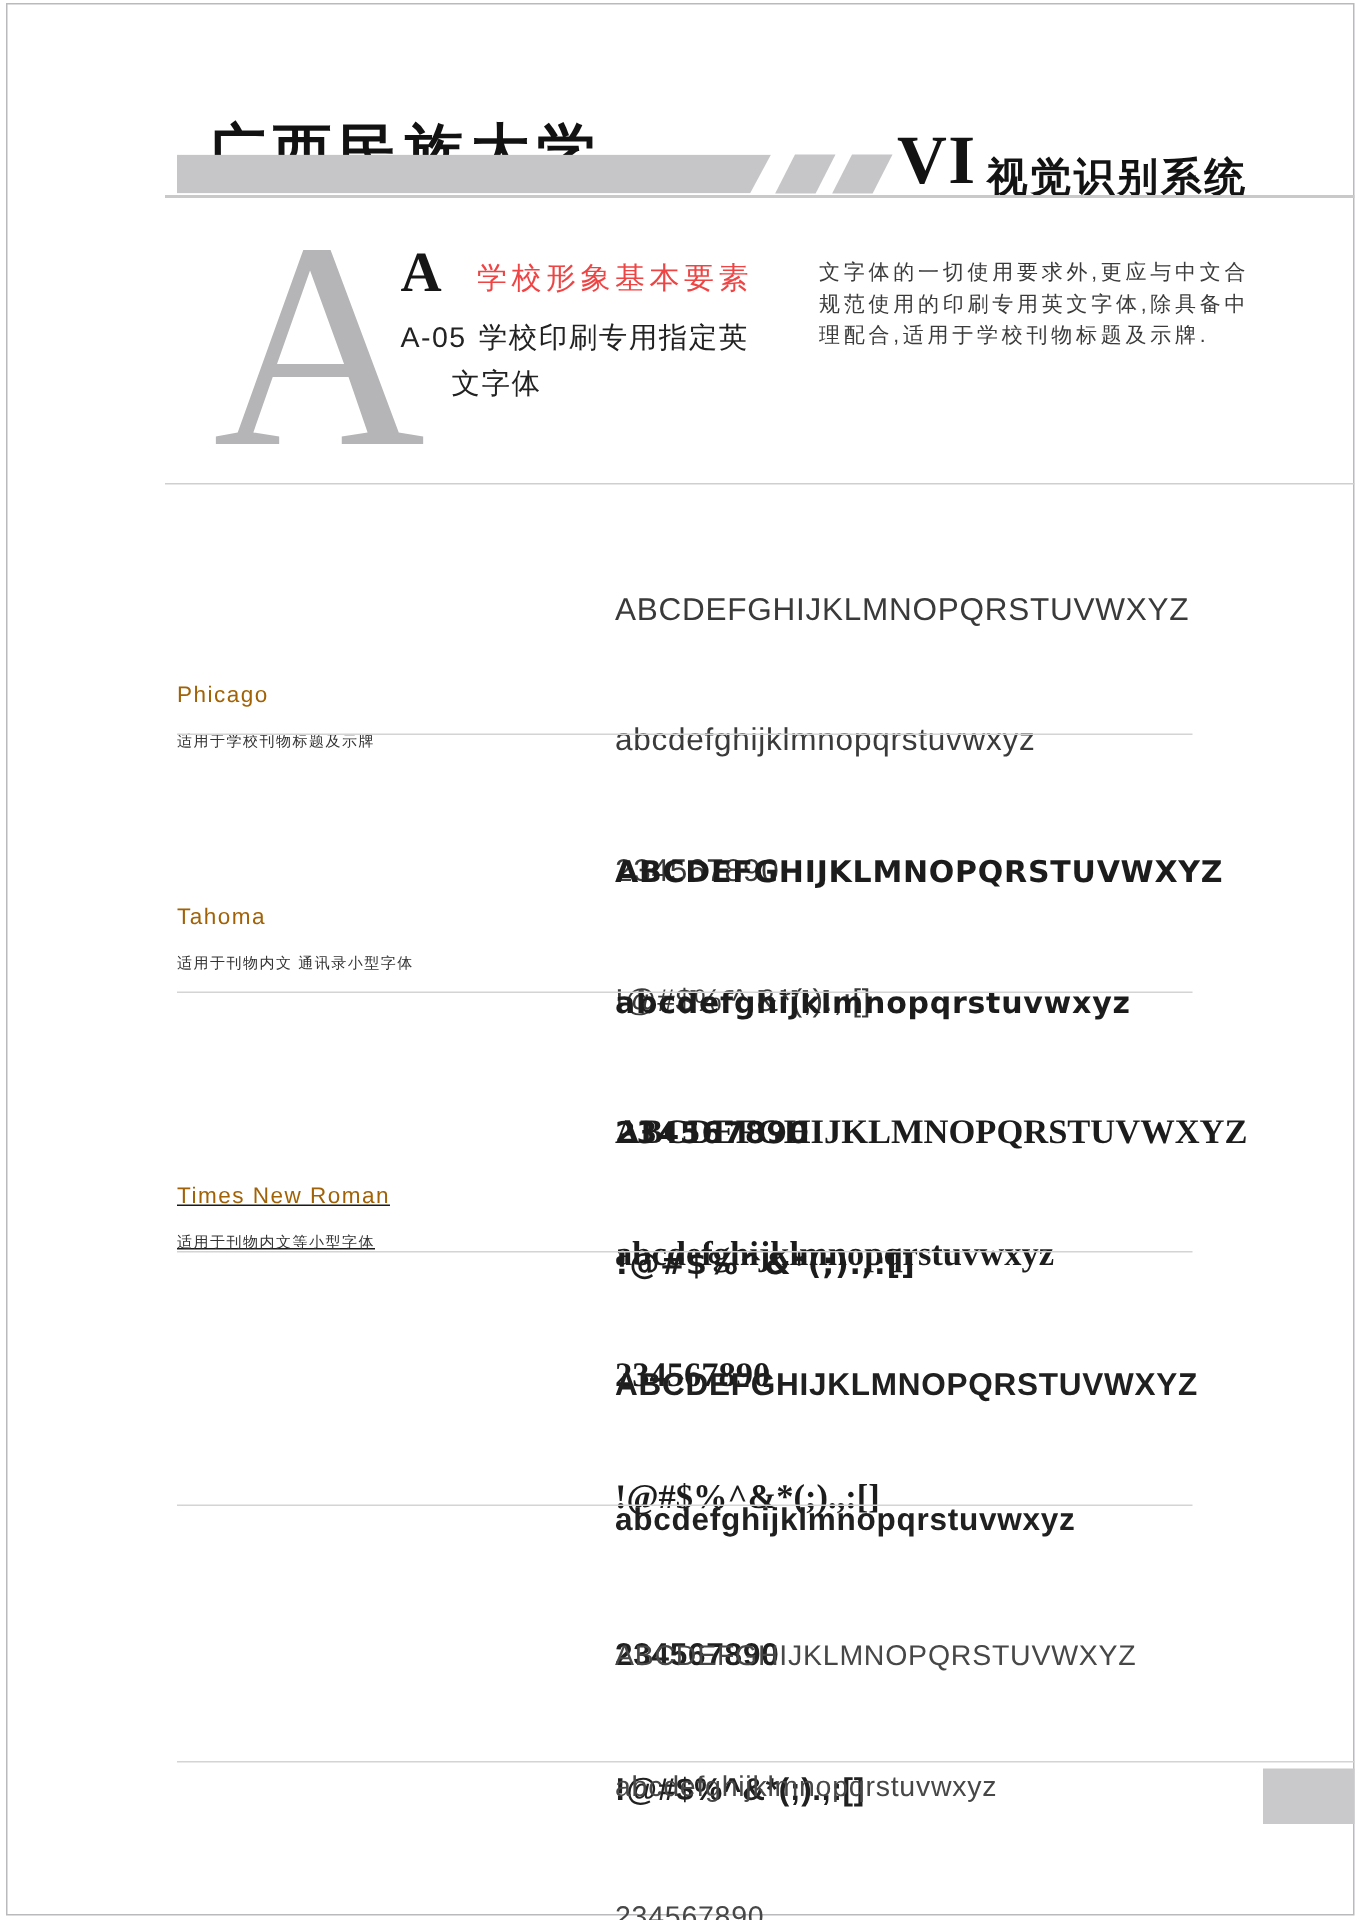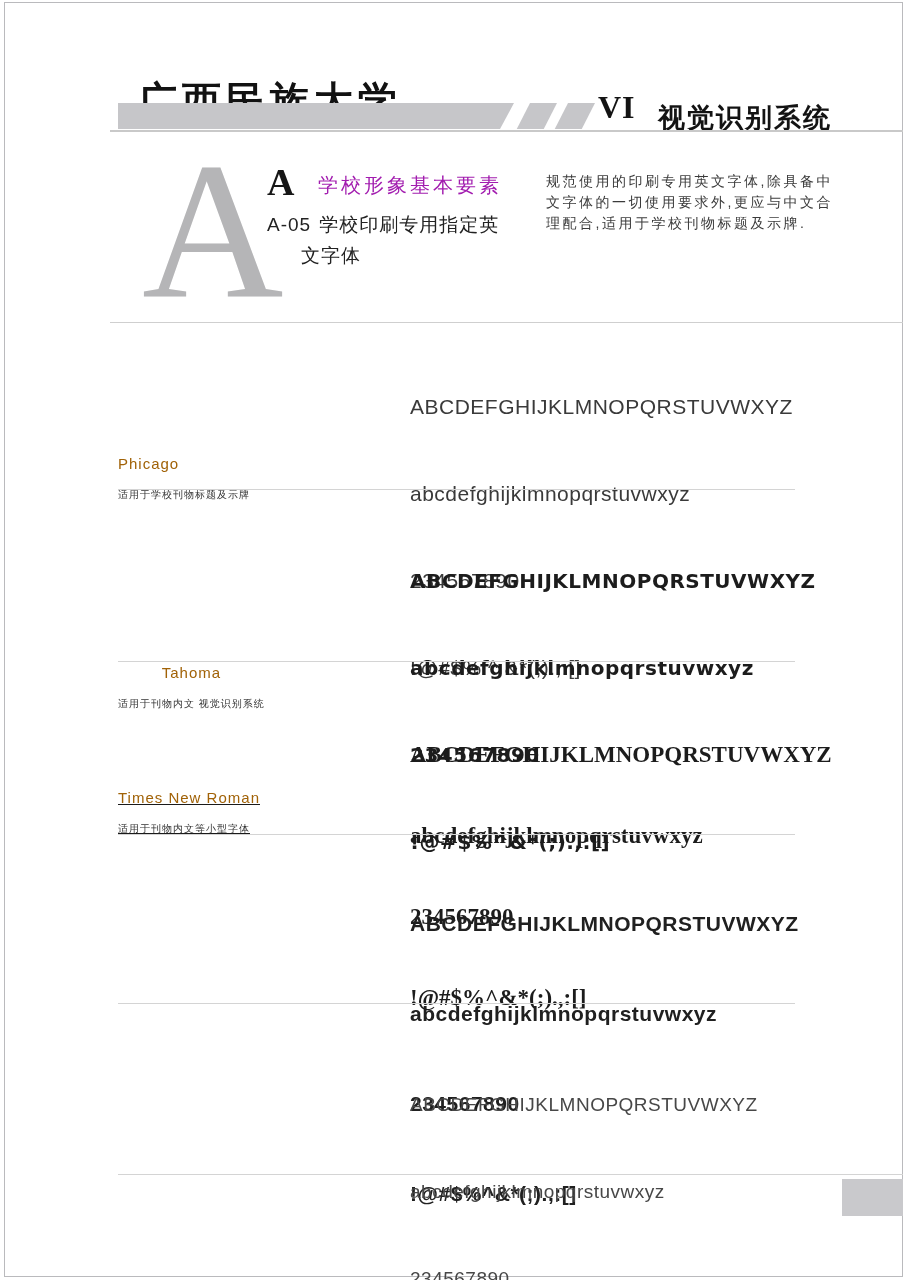--- a/index.html
+++ b/index.html
@@ -17,7 +17,7 @@
   .stripe-1{left:530px;}
   .stripe-2{left:568px;}
   .vi-mark{position:absolute;left:598px;top:85px;font-family:"Liberation Serif",serif;
-           font-weight:bold;font-size:32px;line-height:44px;letter-spacing:1px;color:#131313;}
+           font-weight:bold;font-size:46px;line-height:44px;letter-spacing:1px;color:#131313;}
   .vi-system{position:absolute;left:658px;top:100px;font-weight:bold;font-size:27px;
              letter-spacing:2px;color:#131313;}
   .header-underline{position:absolute;left:110px;top:130px;width:793px;height:2px;background:#c9c9c9;}

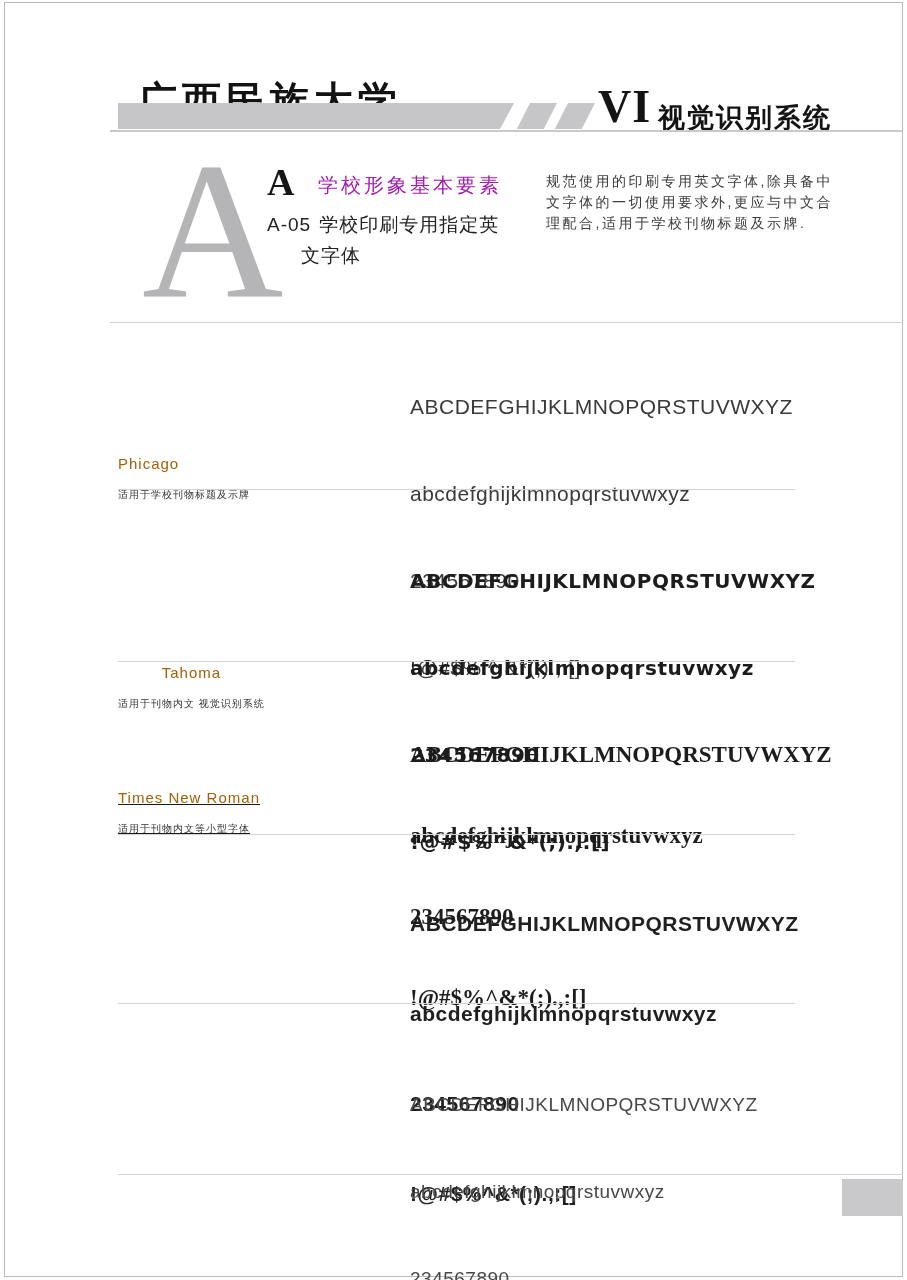--- a/index.html
+++ b/index.html
@@ -27,7 +27,7 @@
          font-size:196px;line-height:1;color:#b5b5b7;}
   .section-a{position:absolute;left:267px;top:163px;font-family:"Liberation Serif",serif;
              font-weight:bold;font-size:38px;line-height:1;color:#161616;}
-  .section-title{position:absolute;left:318px;top:172px;font-size:20px;letter-spacing:3px;color:#a21caf;}
+  .section-title{position:absolute;left:318px;top:172px;font-size:20px;letter-spacing:3px;color:#ef4444;}
   .item-line1{position:absolute;left:267px;top:212px;font-size:19px;letter-spacing:1px;color:#222;}
   .item-line1 .code{margin-right:8px;}
   .item-line2{position:absolute;left:301px;top:243px;font-size:19px;letter-spacing:1px;color:#222;}

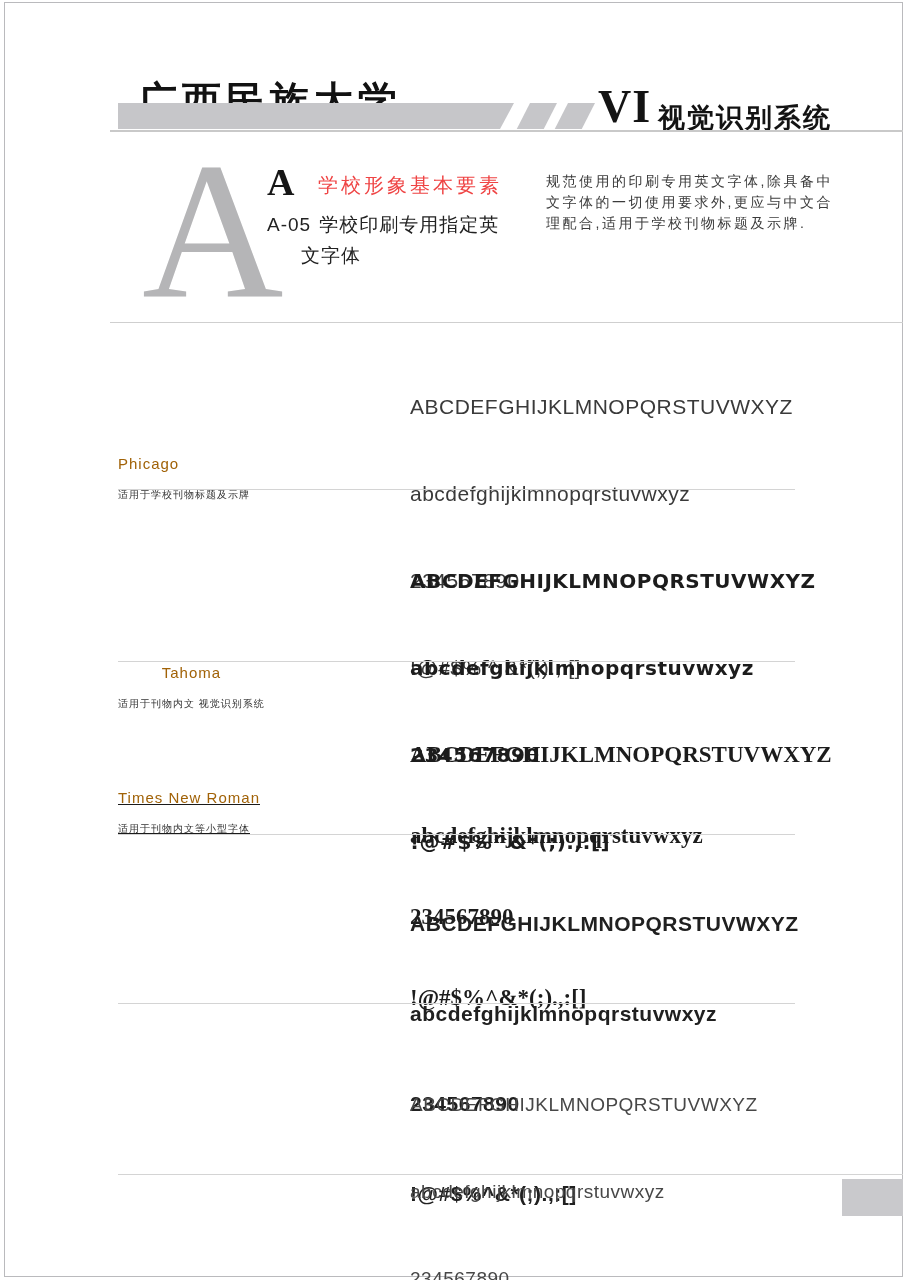--- a/index.html
+++ b/index.html
@@ -79,8 +79,8 @@
   </div>
   <div class="item-line2">文字体</div>
   <div class="desc">
+    <div>文字体的一切使用要求外,更应与中文合</div>
     <div>规范使用的印刷专用英文字体,除具备中</div>
-    <div>文字体的一切使用要求外,更应与中文合</div>
     <div>理配合,适用于学校刊物标题及示牌.</div>
   </div>
 

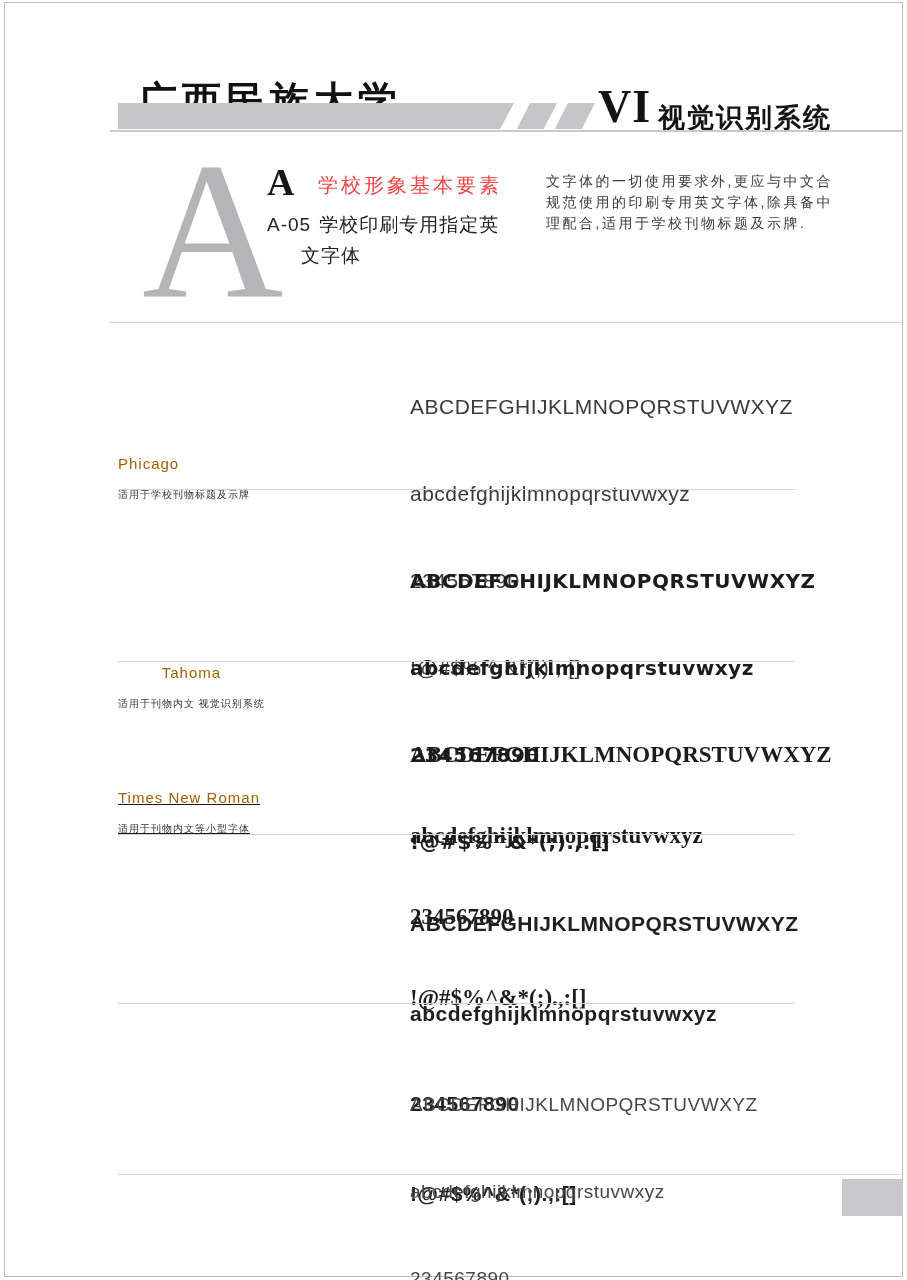--- a/index.html
+++ b/index.html
@@ -48,7 +48,7 @@
   .s0{top:334px;} .s1{top:509px;} .s2{top:687px;} .s3{top:849px;} .s4{top:1032px;}
 
   .font-label{position:absolute;left:118px;}
-  .l0{top:456px;} .l1{top:665px;text-align:center;} .l2{top:790px;text-decoration:underline;} .l3{top:975px;} .l4{top:1144px;}
+  .l0{top:456px;} .l1{top:604px;} .l2{top:790px;text-decoration:underline;} .l3{top:975px;} .l4{top:1144px;}
   .fname{font-size:15px;color:#a16207;letter-spacing:1px;line-height:16px;}
   .fusage{font-size:10px;color:#333;letter-spacing:1px;line-height:16px;margin-top:15px;}
 

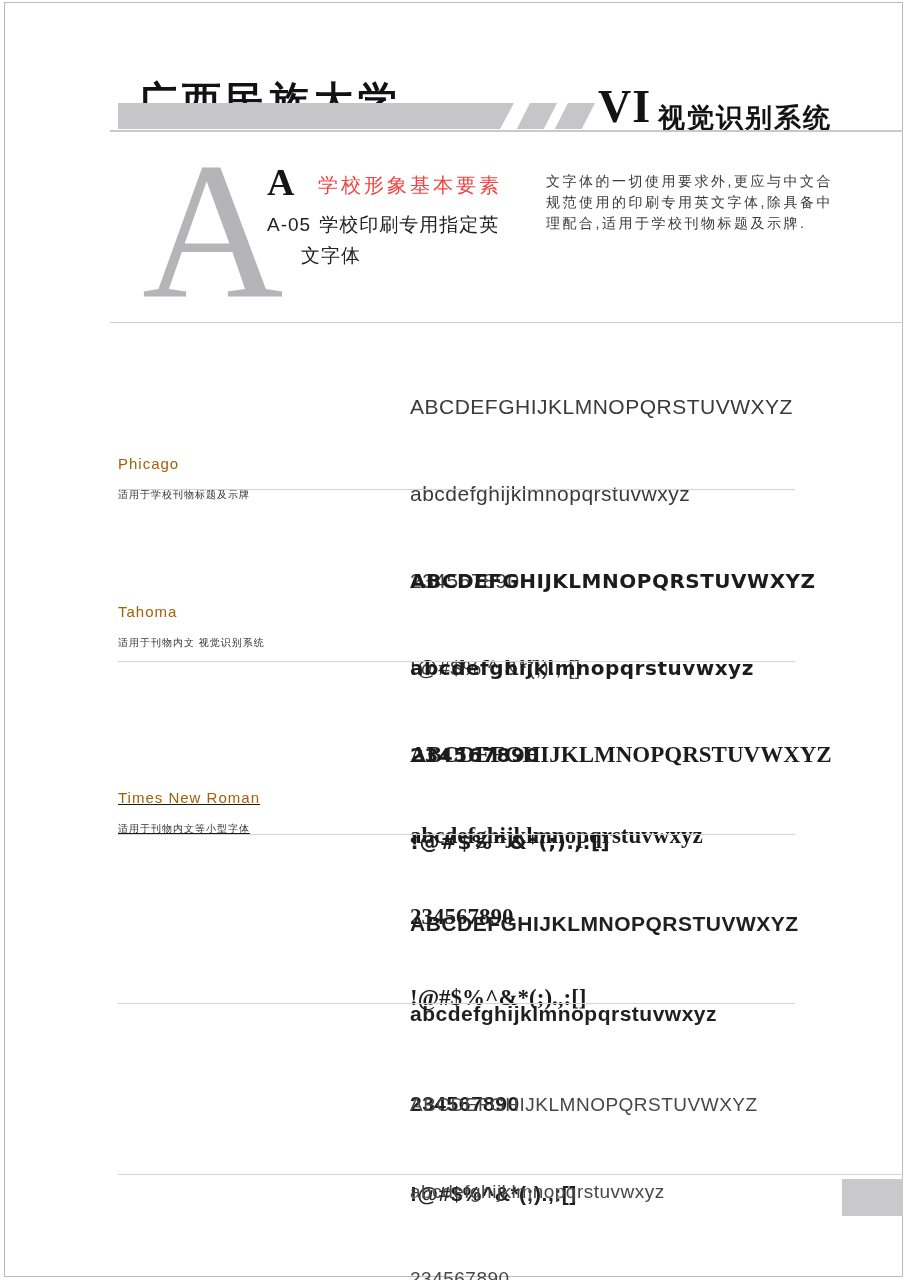--- a/index.html
+++ b/index.html
@@ -106,7 +106,7 @@
   </div>
   <div class="font-label l1">
     <div class="fname">Tahoma</div>
-    <div class="fusage">适用于刊物内文 视觉识别系统</div>
+    <div class="fusage">适用于刊物内文 通讯录小型字体</div>
   </div>
   <div class="divider d1"></div>
 

